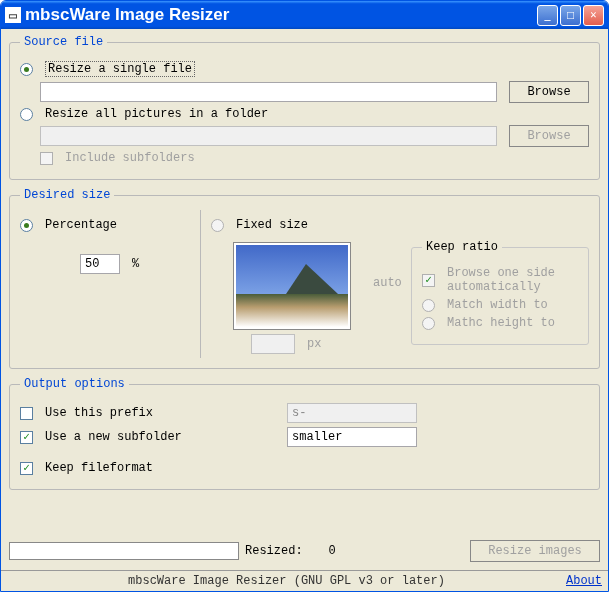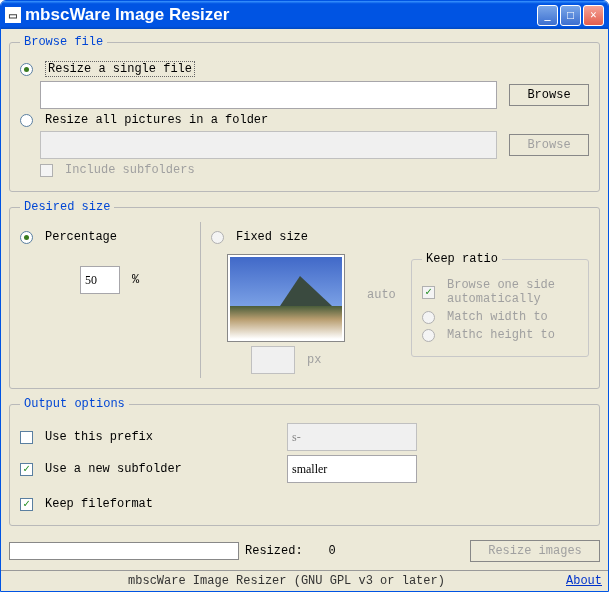--- a/index.html
+++ b/index.html
@@ -63,7 +63,7 @@
   <div class="content">
 
     <fieldset>
-      <legend>Browse file</legend>
+      <legend>Source file</legend>
       <div class="row">
         <span class="radio selected"></span>
         <span class="label dotted">Resize a single file</span>

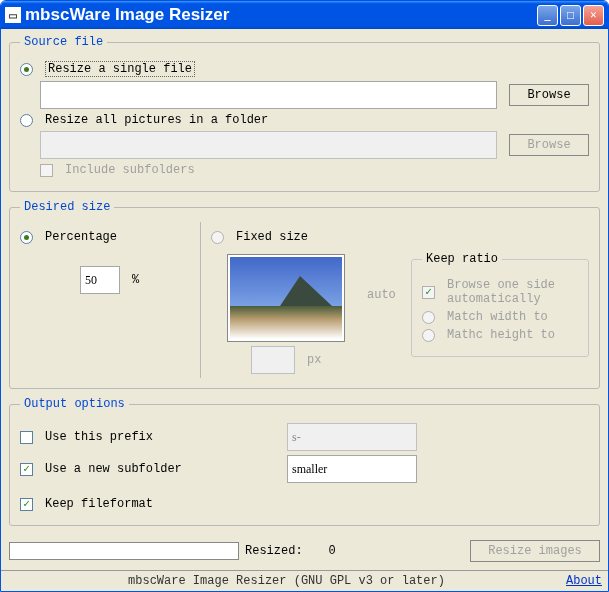--- a/index.html
+++ b/index.html
@@ -21,7 +21,7 @@
 .radio.selected::after { content: ""; width: 5px; height: 5px; background: #3a7c1f; border-radius: 50%; }
 .checkbox.checked::after { content: "✓"; color: #1a8a1a; font-size: 11px; font-weight: bold; line-height: 1; }
 .radio.disabled, .checkbox.disabled { border-color: #b0b0b0; background: #f4f4f4; }
-.textfield { height: 28px; border: 1px solid #a7a6aa; background: #fff; padding: 0 4px; font-family: Liberation Serif, serif; font-size: 12px; }
+.textfield { height: 20px; border: 1px solid #a7a6aa; background: #fff; padding: 0 4px; font-family: Liberation Mono, monospace; font-size: 12px; }
 .textfield.disabled { background: #f0f0f0; color: #888; border-color: #c0c0c0; }
 .btn { height: 22px; border: 1px solid #888; background: #ece9d8; padding: 0 10px; font-family: inherit; font-size: 12px; cursor: pointer; }
 .btn.disabled { color: #a0a0a0; cursor: default; }

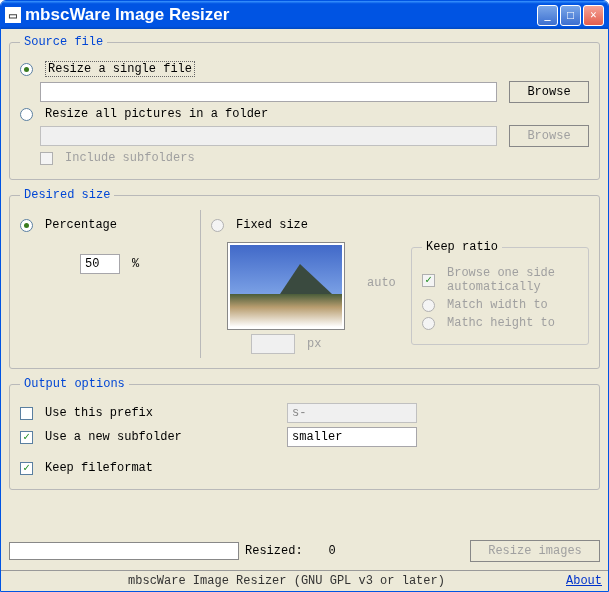--- a/index.html
+++ b/index.html
@@ -105,7 +105,7 @@
             <span class="radio disabled"></span>
             <span class="label">Fixed size</span>
           </div>
-          <div class="row" style="align-items:center; margin-left:16px">
+          <div class="row" style="align-items:center; margin-left:22px">
             <div class="preview">
               <div class="sky">
                   <div class="mountain"></div>

